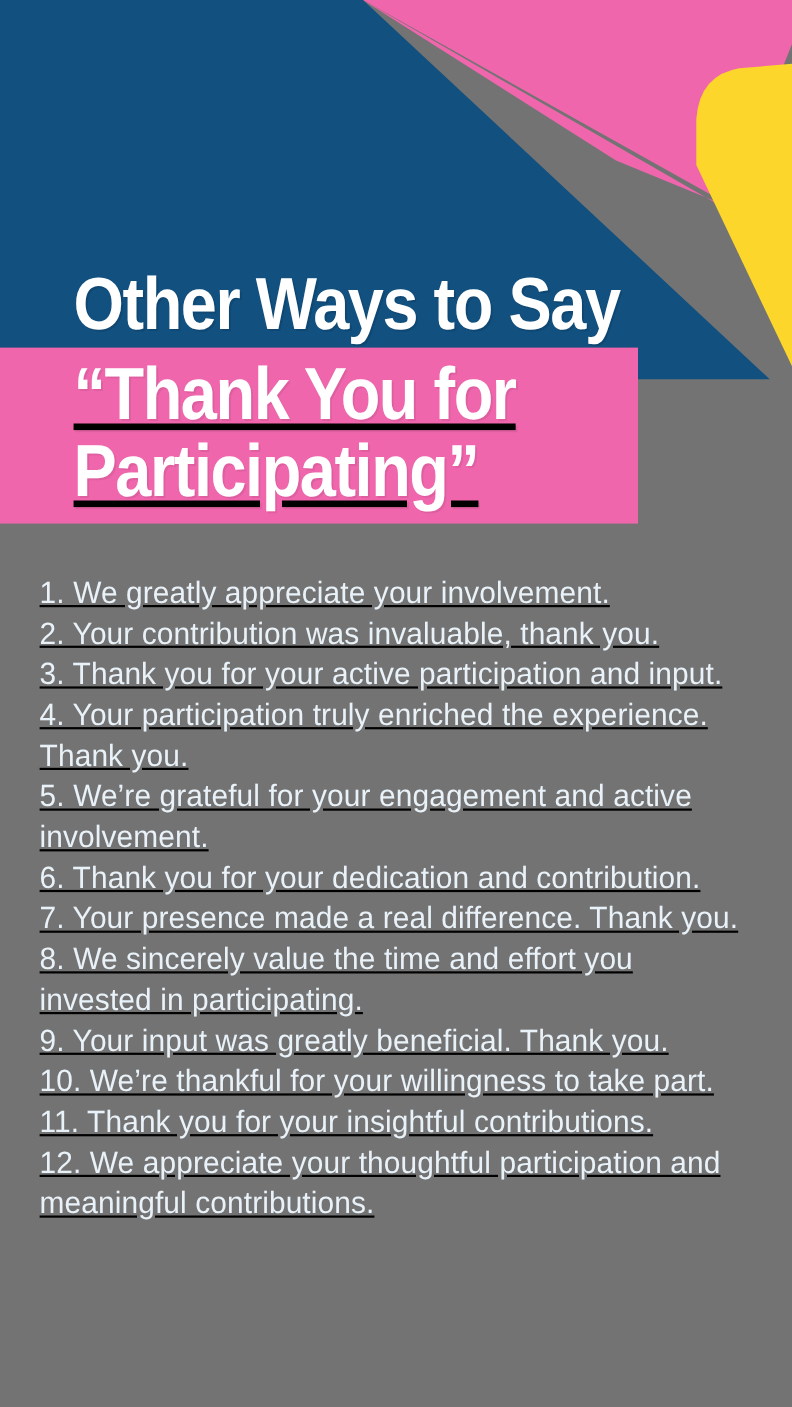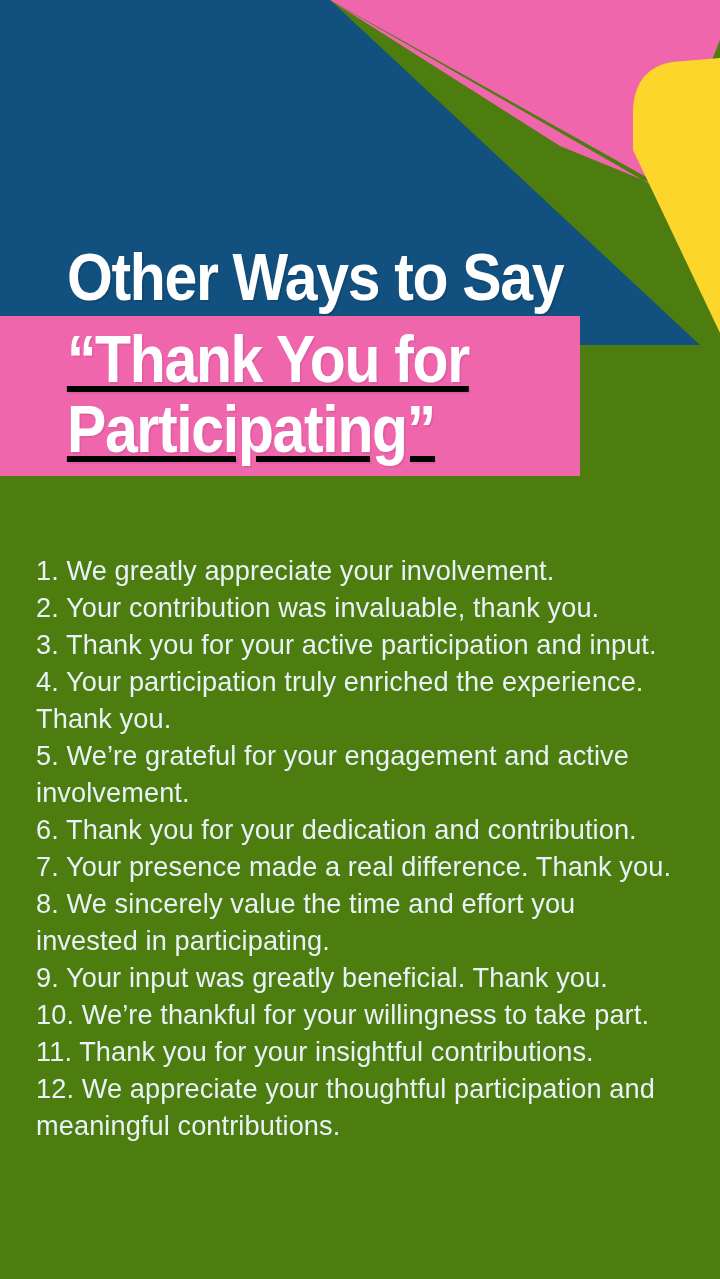--- a/index.html
+++ b/index.html
@@ -11,7 +11,7 @@
     position: relative;
     width: 720px;
     height: 1279px;
-    background: #4d7c0f;
+    background: #737373;
     overflow: hidden;
     font-family: "Liberation Sans", sans-serif;
   }

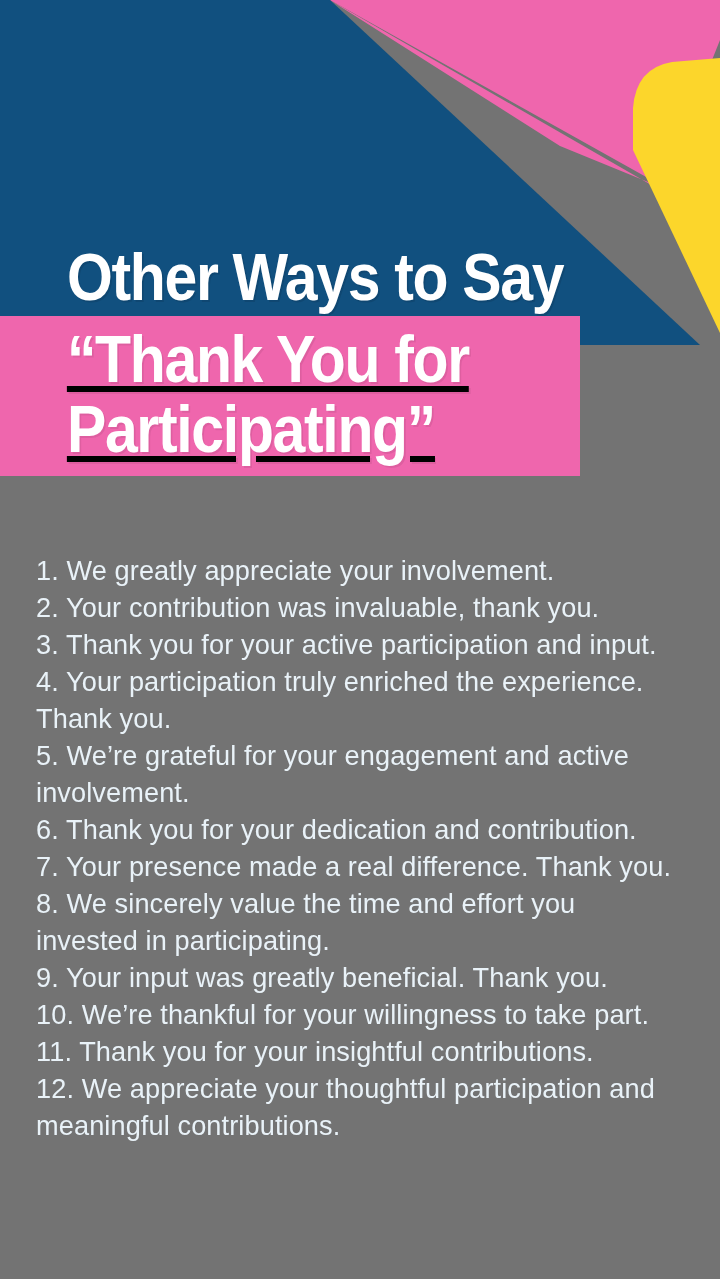--- a/index.html
+++ b/index.html
@@ -68,12 +68,13 @@
   
   .list {
     position: absolute;
-    top: 552px;
+    top: 520px;
     left: 36px;
     width: 656px;
     margin: 0;
     padding: 0;
     list-style: none;
+    text-decoration: underline;
   }
   .list-item {
     color: #e9f2f8;

